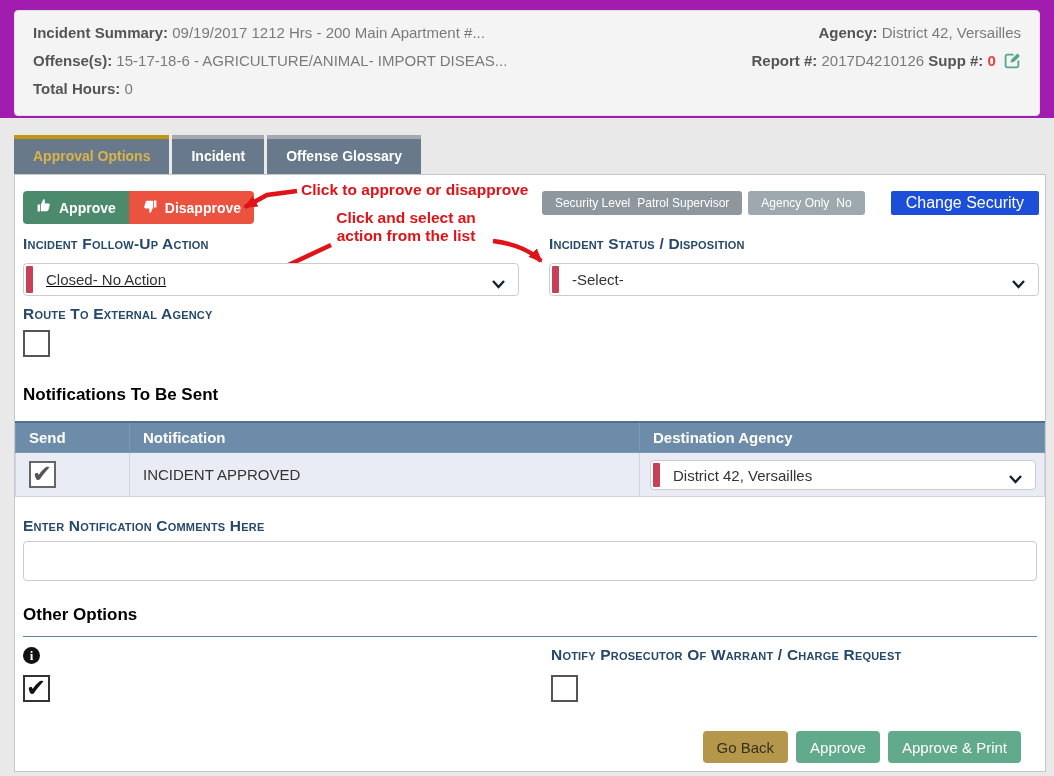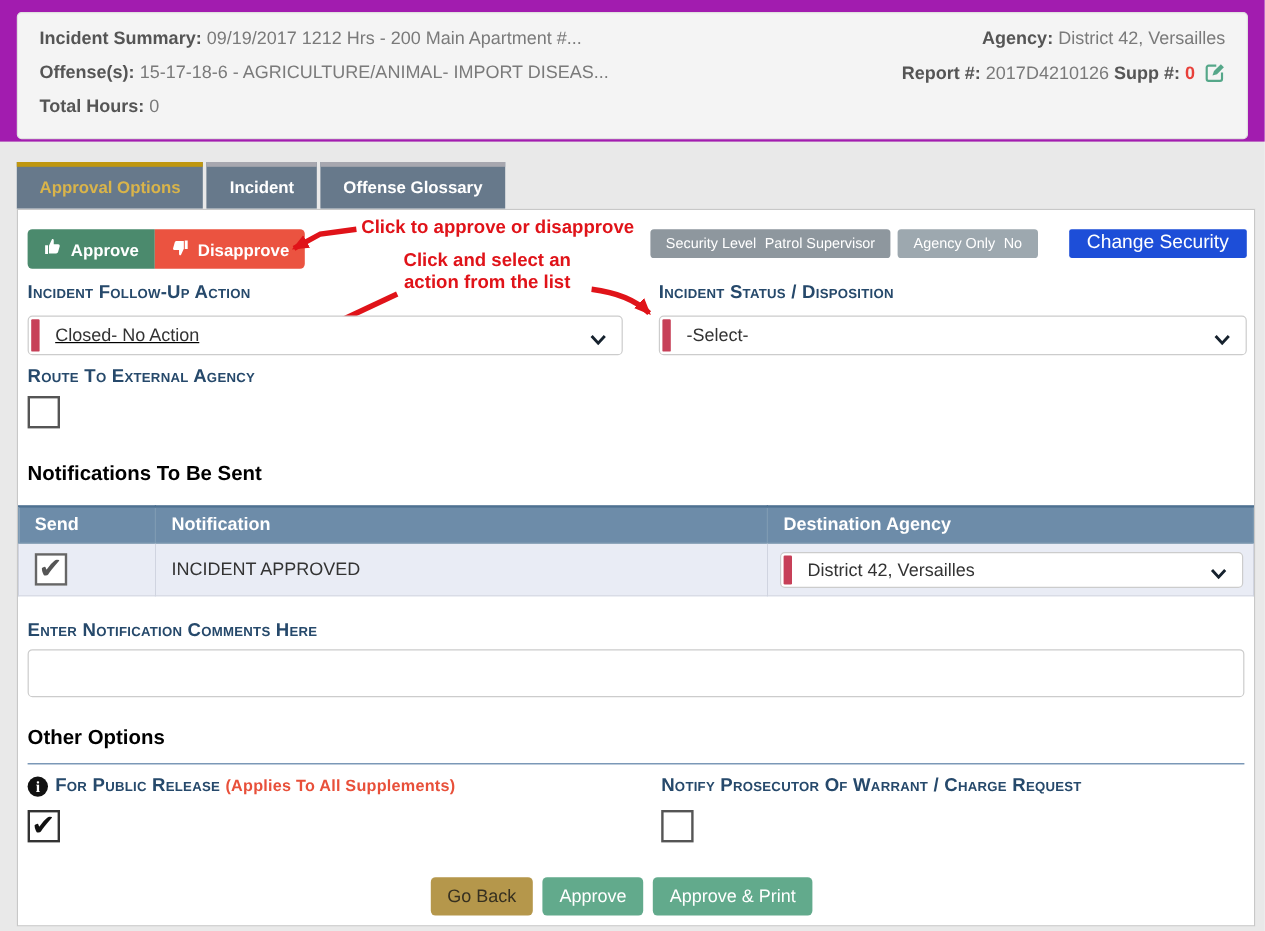--- a/index.html
+++ b/index.html
@@ -233,10 +233,6 @@
     <div class="hr-blue" style="top:461px;"></div>
 
     <div class="info-icon" style="left:8px;top:472px;">i</div>
-    <div class="field-label" style="left:31px;top:471px;">
-      <span>For Public Release</span>
-      <span class="release-note">(Applies To All Supplements)</span>
-    </div>
     <div class="checkbox checked" style="left:8px;top:500px;border-color:#333;">
       <span class="mark mark-black">✔</span>
     </div>

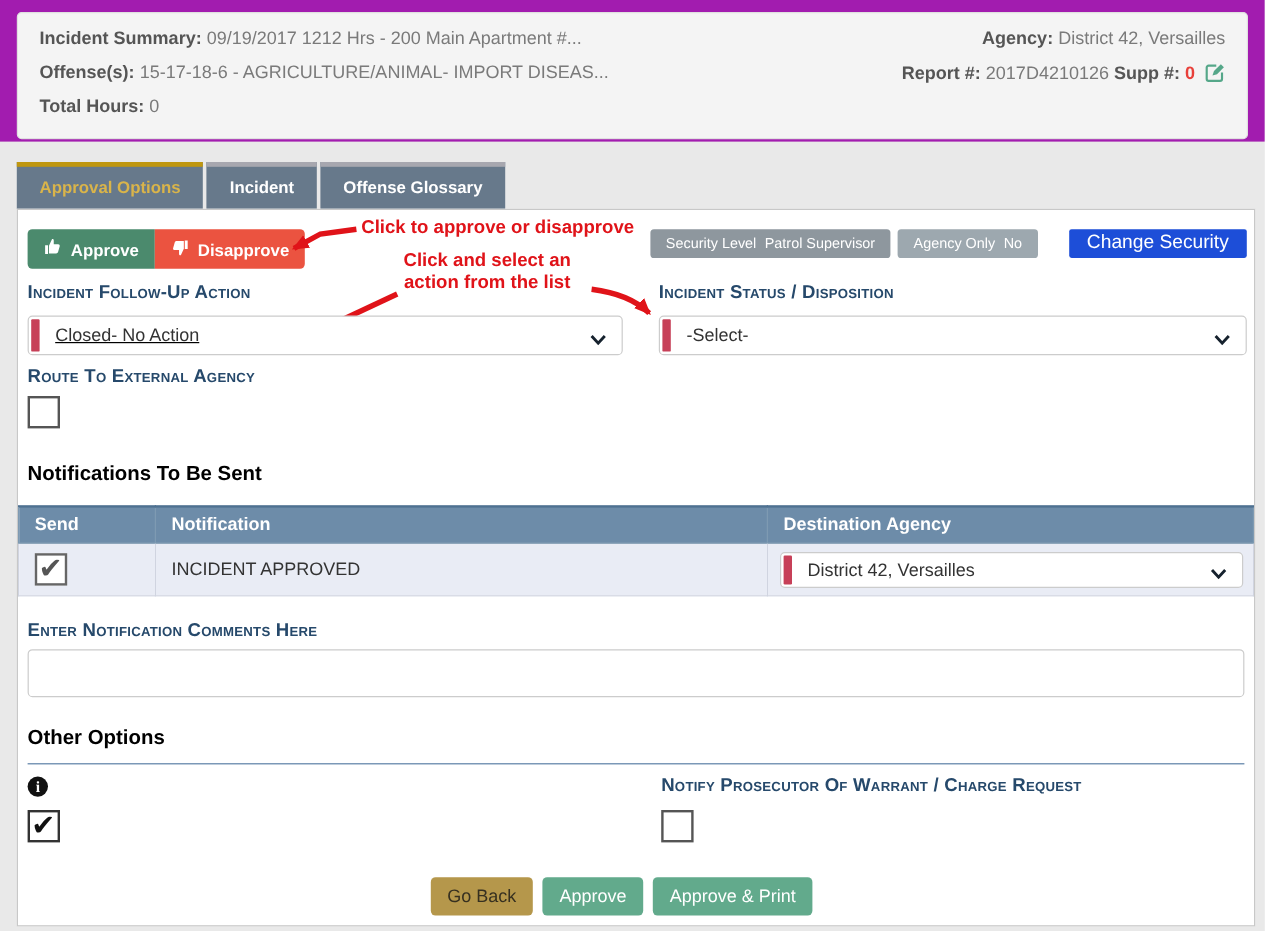--- a/index.html
+++ b/index.html
@@ -64,7 +64,7 @@
   .info-icon{position:absolute;width:17px;height:17px;border-radius:50%;background:#111;color:#fff;font-family:"Liberation Serif",serif;font-weight:bold;font-size:13px;text-align:center;line-height:17px;}
   .release-note{color:#e8503a;font-size:13.5px;font-weight:bold;font-variant:normal;}
 
-  .footer{position:absolute;left:0;top:556px;width:1006px;display:flex;justify-content:center;gap:8px;}
+  .footer{position:absolute;left:0;top:556px;width:1006px;display:flex;justify-content:flex-end;gap:8px;}
   .fbtn{height:32px;display:flex;align-items:center;padding:0 14px;border-radius:4px;font-size:15px;cursor:pointer;}
   .fbtn-goback{background:#b5974b;color:#363020;}
   .fbtn-green{background:#62aa8c;color:#fff;}

